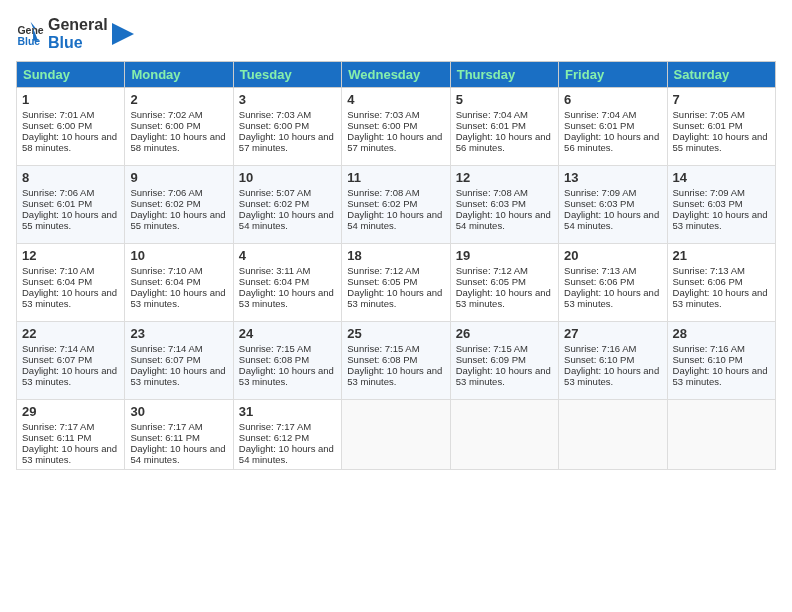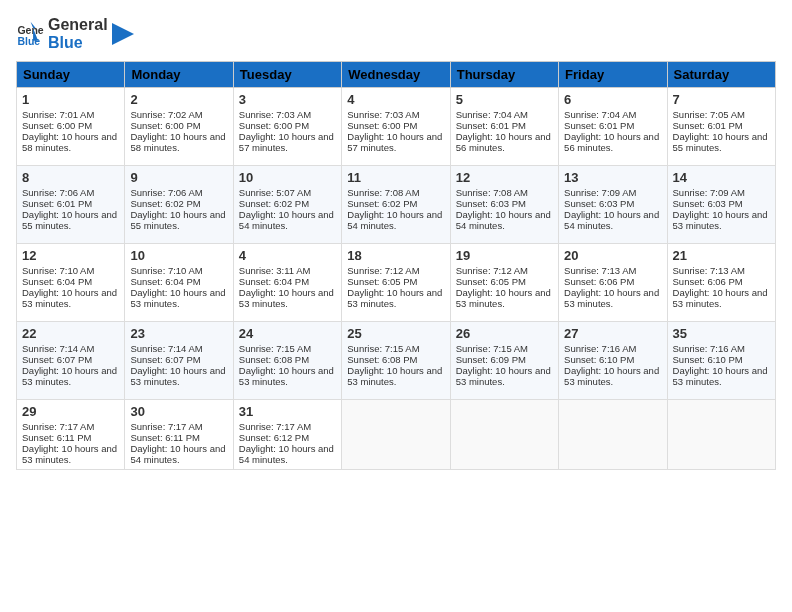--- a/index.html
+++ b/index.html
@@ -48,7 +48,7 @@
     }
     .calendar-table th {
       background-color: #1a6fc4;
-      color: #000000;
+      color: #86efac;
       text-align: left;
       padding: 5px 6px;
       font-size: 13px;

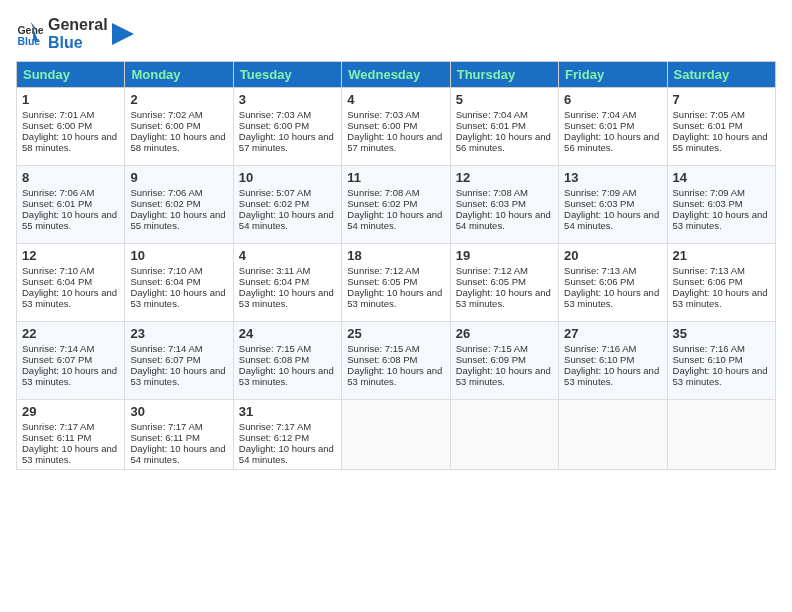--- a/index.html
+++ b/index.html
@@ -153,7 +153,7 @@
           <td><span class="day-num">25</span><span>Sunrise: 7:15 AM</span><br><span>Sunset: 6:08 PM</span><br><span>Daylight: 10 hours and 53 minutes.</span></td>
           <td><span class="day-num">26</span><span>Sunrise: 7:15 AM</span><br><span>Sunset: 6:09 PM</span><br><span>Daylight: 10 hours and 53 minutes.</span></td>
           <td><span class="day-num">27</span><span>Sunrise: 7:16 AM</span><br><span>Sunset: 6:10 PM</span><br><span>Daylight: 10 hours and 53 minutes.</span></td>
-          <td><span class="day-num">35</span><span>Sunrise: 7:16 AM</span><br><span>Sunset: 6:10 PM</span><br><span>Daylight: 10 hours and 53 minutes.</span></td>
+          <td><span class="day-num">28</span><span>Sunrise: 7:16 AM</span><br><span>Sunset: 6:10 PM</span><br><span>Daylight: 10 hours and 53 minutes.</span></td>
         </tr>
         <tr class="last-row">
           <td><span class="day-num">29</span><span>Sunrise: 7:17 AM</span><br><span>Sunset: 6:11 PM</span><br><span>Daylight: 10 hours and 53 minutes.</span></td>

